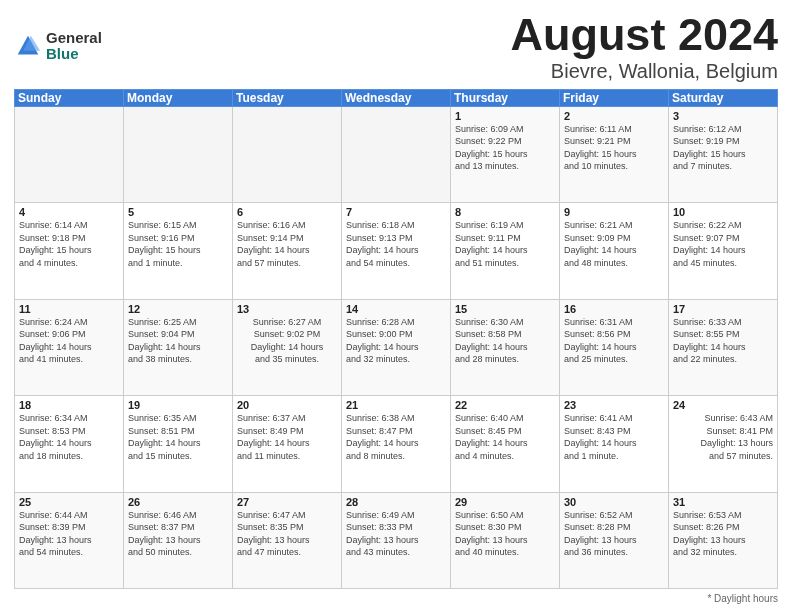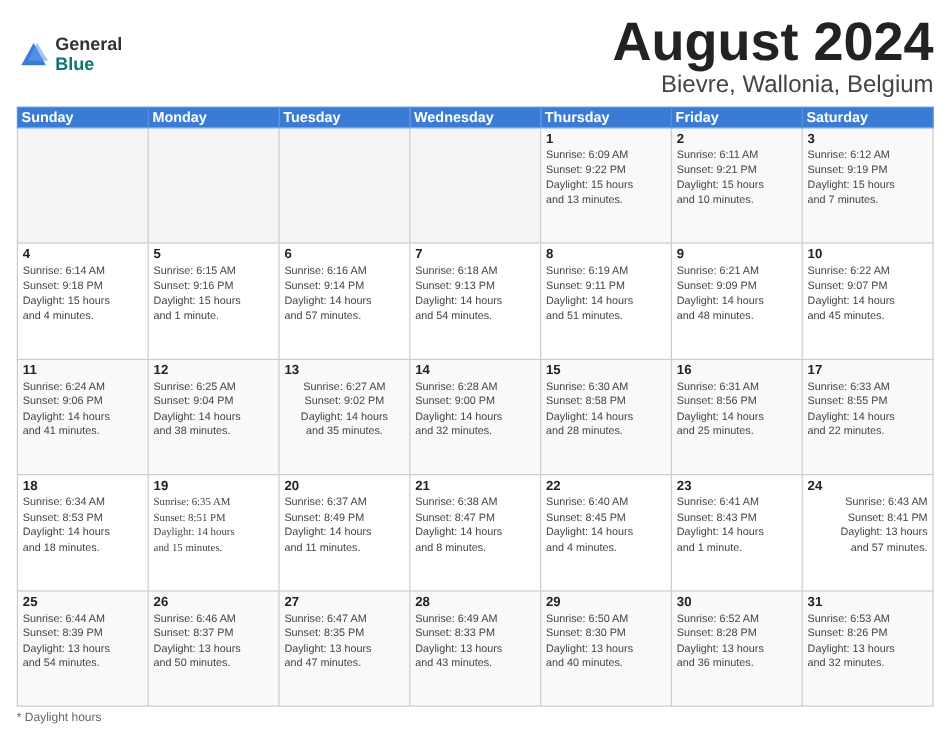--- a/index.html
+++ b/index.html
@@ -286,7 +286,7 @@
           </td>
           <td>
             <span class="day-num">19</span>
-            <div class="day-info" style="white-space: pre-line; font-family: Liberation Serif, serif;">Sunrise: 6:35 AM
+            <div class="day-info" style="white-space: pre-line;">Sunrise: 6:35 AM
 Sunset: 8:51 PM
 Daylight: 14 hours
 and 15 minutes.</div>

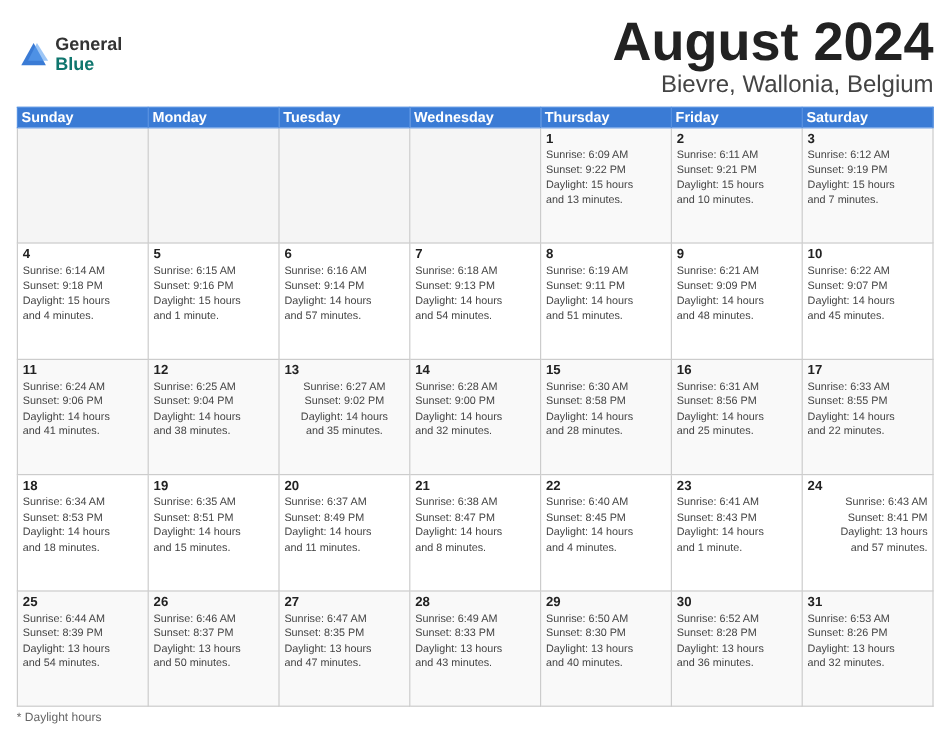--- a/index.html
+++ b/index.html
@@ -110,7 +110,7 @@
       font-size: 10px;
       color: #666;
       margin-top: 4px;
-      text-align: left;
+      text-align: right;
     }
   </style>
 </head>

